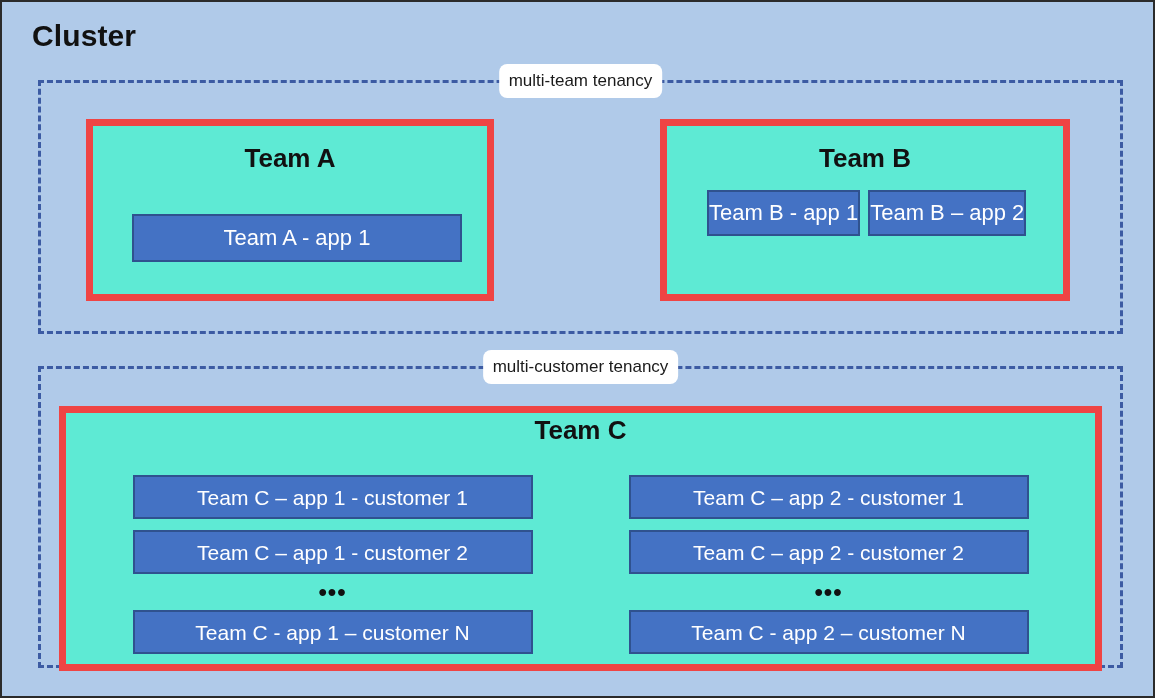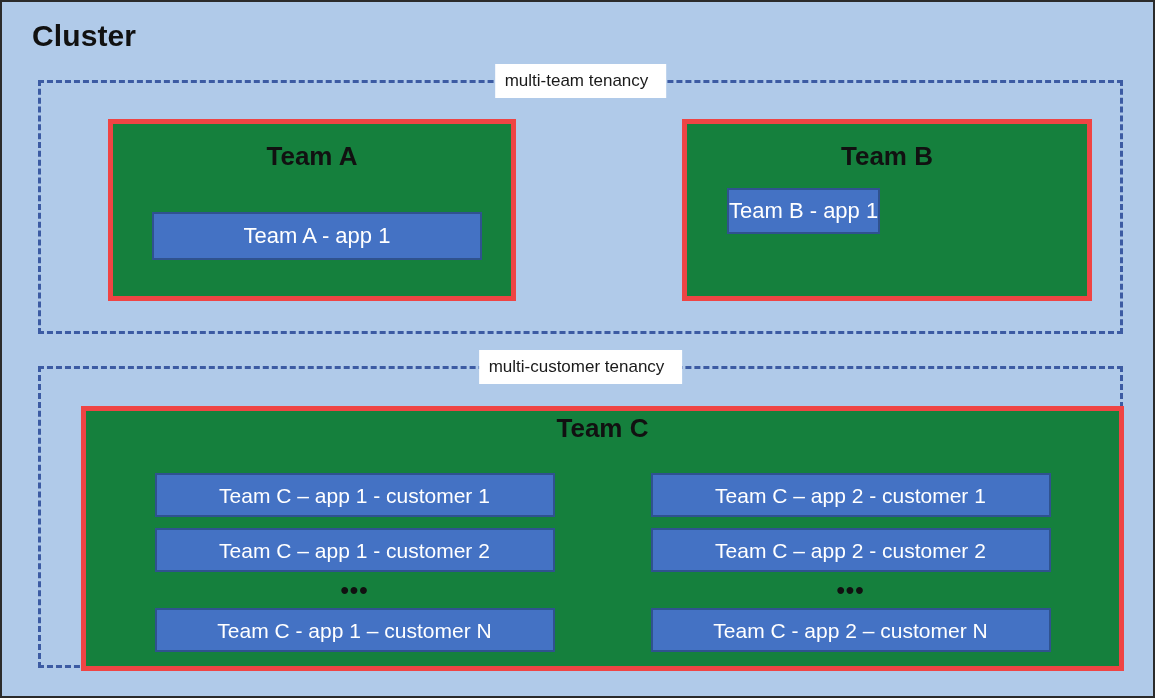--- a/index.html
+++ b/index.html
@@ -66,8 +66,9 @@
     color: #1a1a1a;
     font-size: 17px;
     line-height: 1;
-    padding: 8px 18px 9px 10px;
-    white-space: nowrap;
+    padding: 8px 10px 9px 10px;
+    white-space: nowrap;
+    border-radius: 8px;
   }
 
   

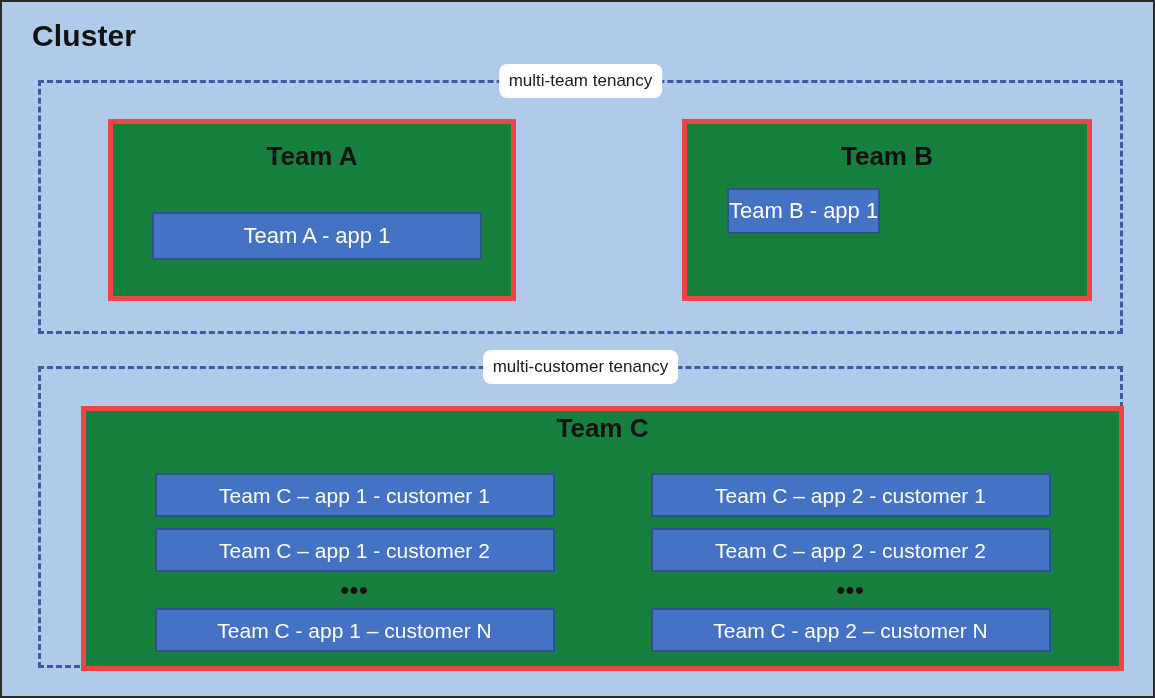--- a/index.html
+++ b/index.html
@@ -75,9 +75,8 @@
   .team-panel {
     position: absolute;
     box-sizing: border-box;
-    background: #15803d;
-    border: 5px solid #ef4444;
-    margin-left: 22px;
+    background: #5eead4;
+    border: 7px solid #ef4444;
   }
   #team-a-panel {
     left: 84px;

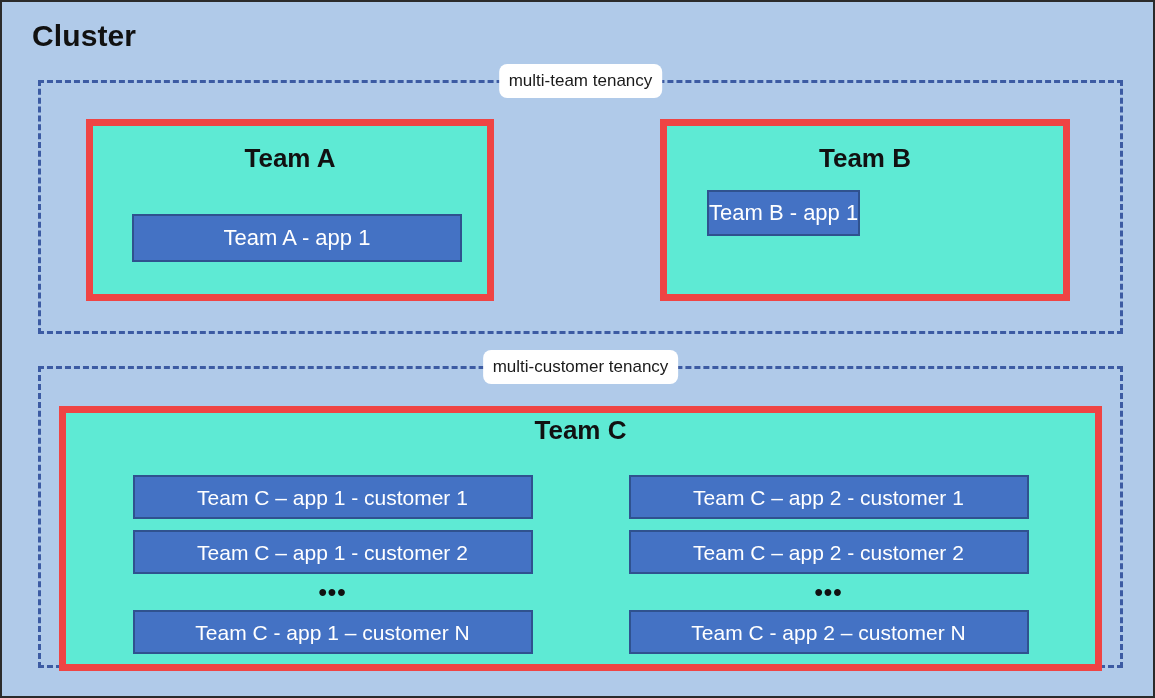--- a/index.html
+++ b/index.html
@@ -199,6 +199,7 @@
 
     <div id="team-b-apps">
       <div class="app-box">Team B - app 1</div>
+      <div class="app-box">Team B – app 2</div>
     </div>
   </div>
 

